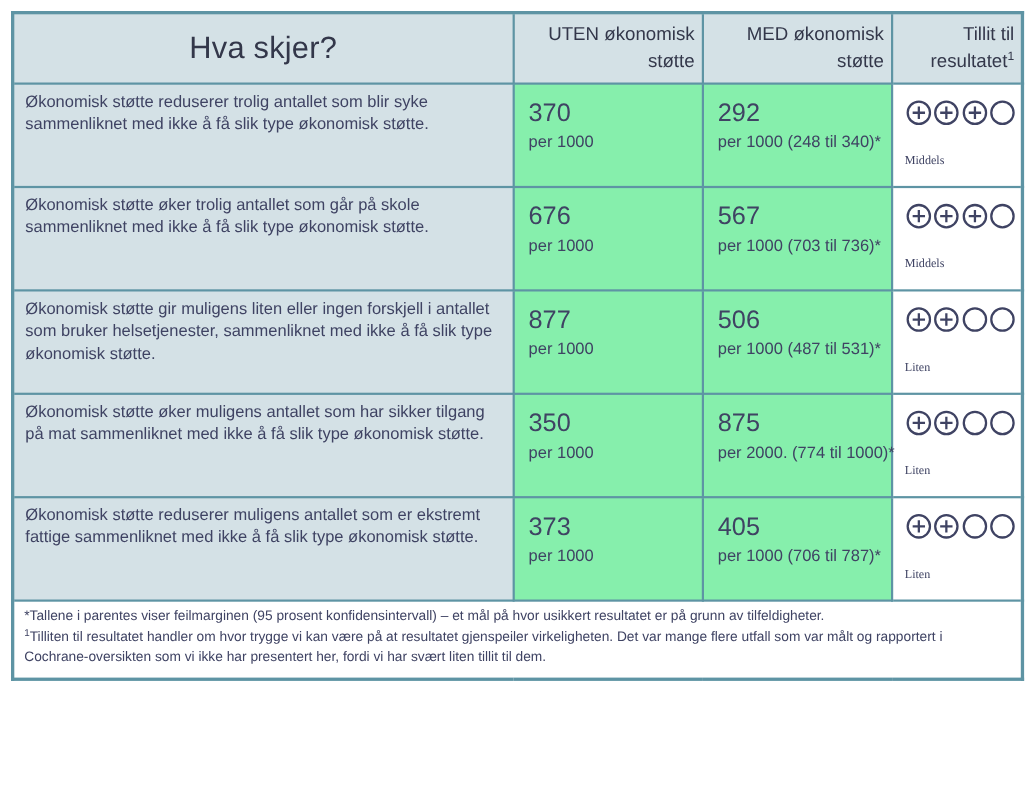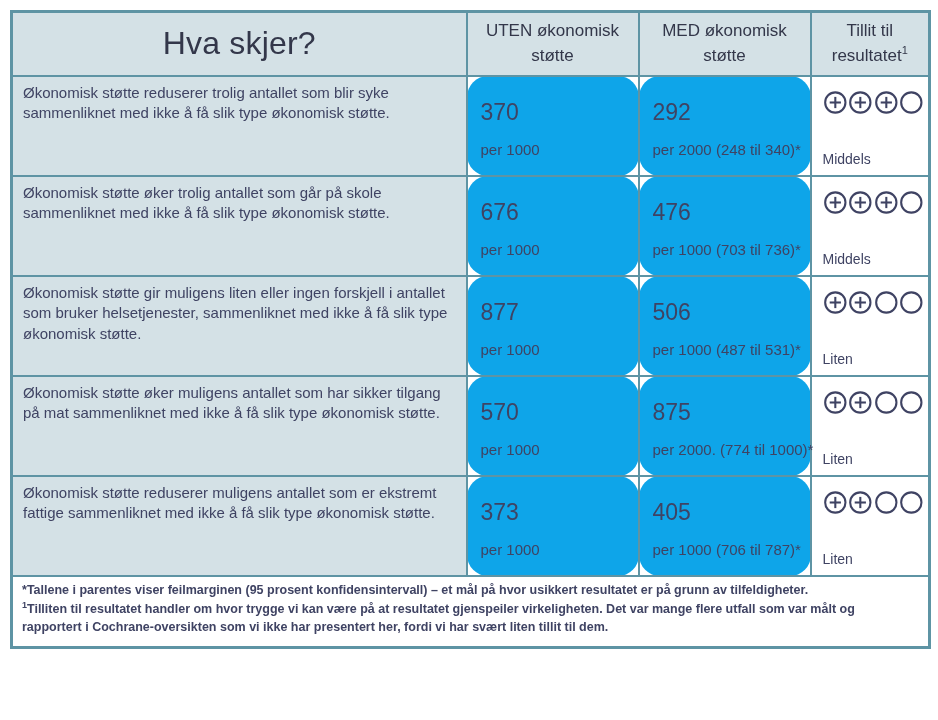--- a/index.html
+++ b/index.html
@@ -41,7 +41,7 @@
     height:64px;
   }
   th.question-head{
-    font-size:32px;
+    font-size:28px;
     letter-spacing:.2px;
   }
   th.col-head{

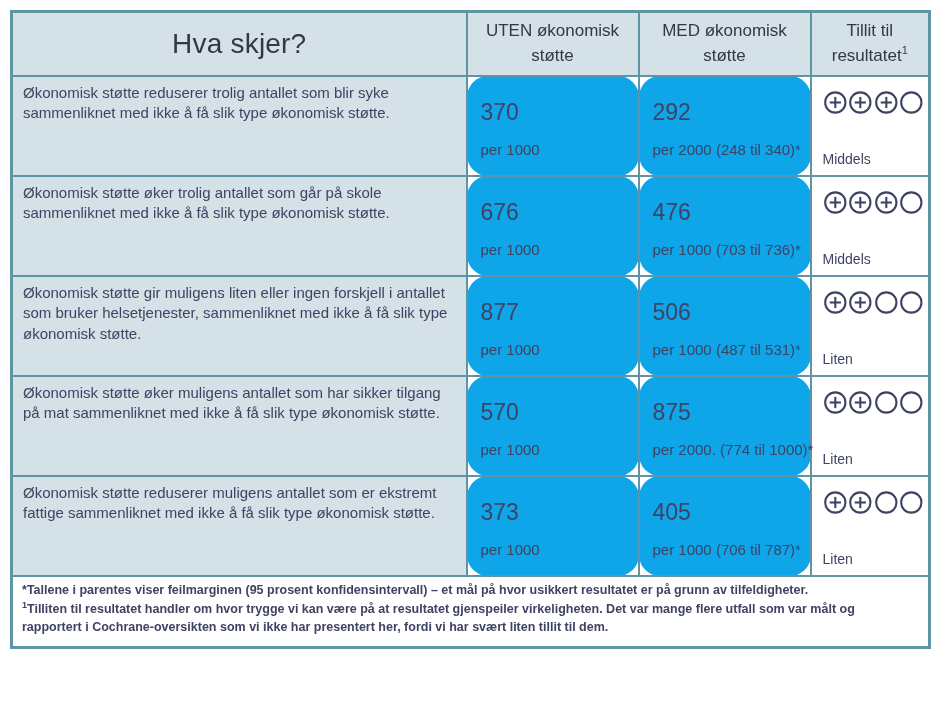--- a/index.html
+++ b/index.html
@@ -48,6 +48,7 @@
     font-size:17px;
     line-height:1.45;
     padding:4px 6px;
+    text-align:right;
   }
   th.col-head sup{font-size:11px;}
   tbody tr{height:94px;}

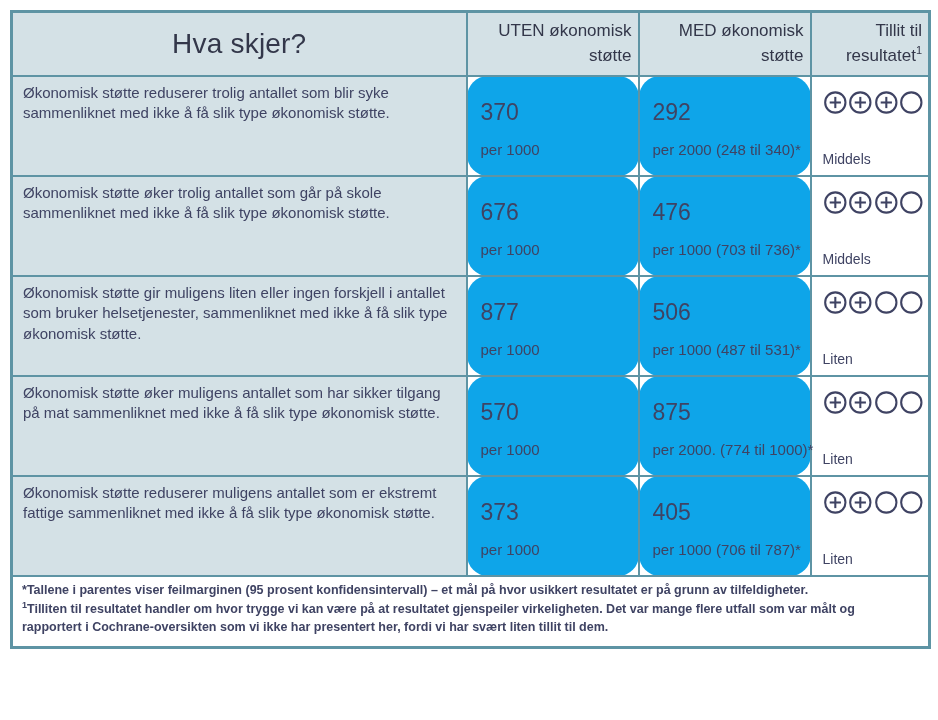--- a/index.html
+++ b/index.html
@@ -60,9 +60,8 @@
     color:var(--ink);
   }
   td.value{
-    background:#0ea5e9;
-    padding:23px 8px 8px 13px;
-    border-radius:21px;
+    background:#86efac;
+    padding:13px 8px 8px 13px;
   }
   td.value .num{
     font-size:23px;

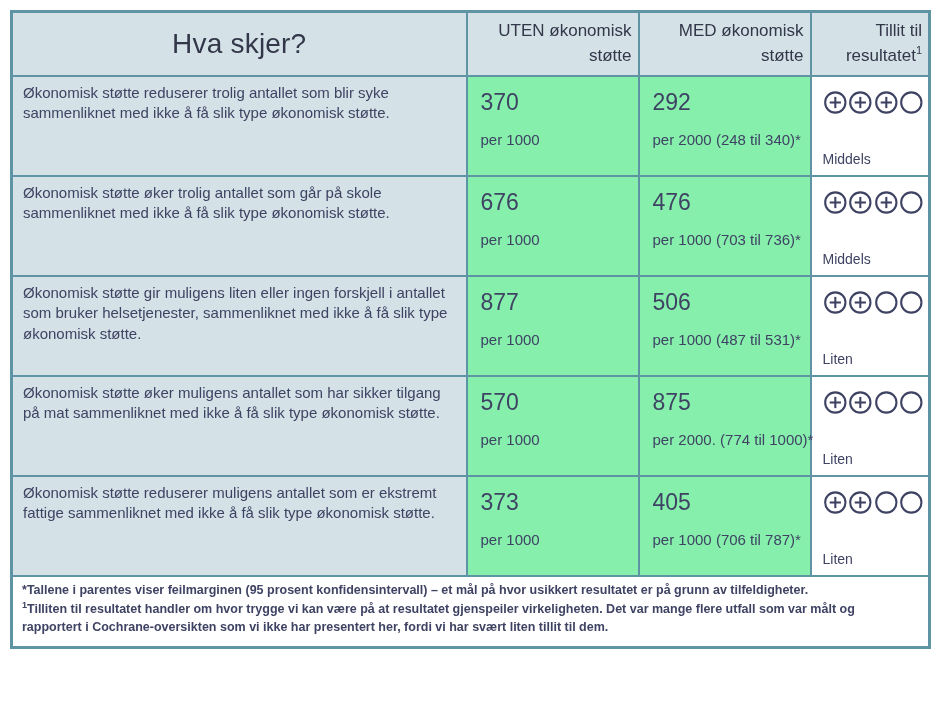--- a/index.html
+++ b/index.html
@@ -69,7 +69,7 @@
   }
   td.value .unit{
     font-size:15px;
-    margin-top:16px;
+    margin-top:6px;
     white-space:nowrap;
   }
   td.tillit{

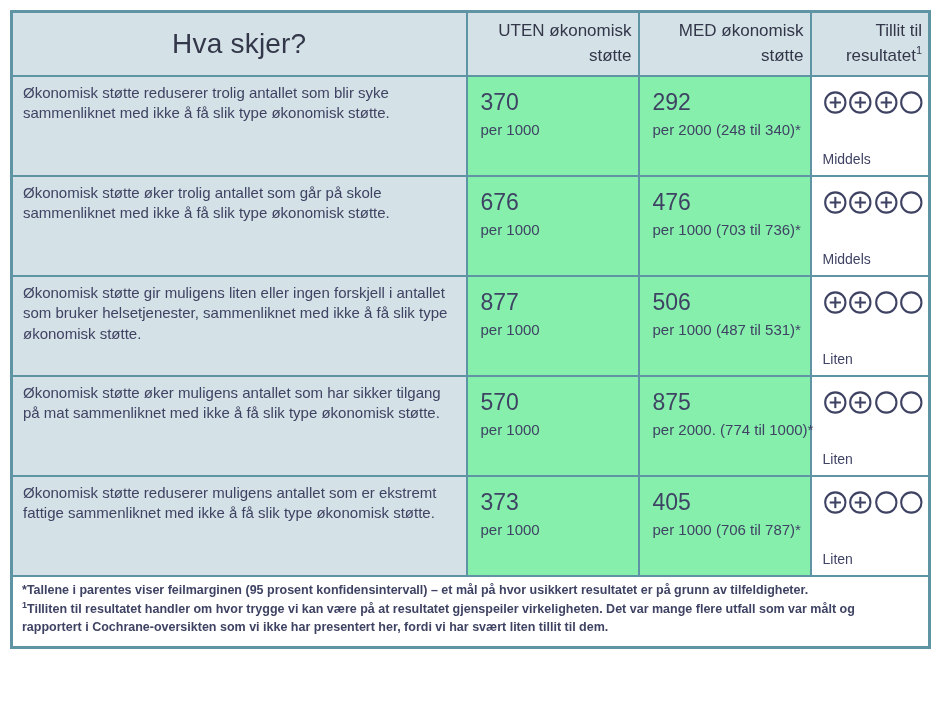--- a/index.html
+++ b/index.html
@@ -120,7 +120,7 @@
         </td>
         <td class="value">
           <div class="num">292</div>
-          <div class="unit">per 2000 (248 til 340)*</div>
+          <div class="unit">per 1000 (248 til 340)*</div>
         </td>
         <td class="tillit">
           <div class="icons">

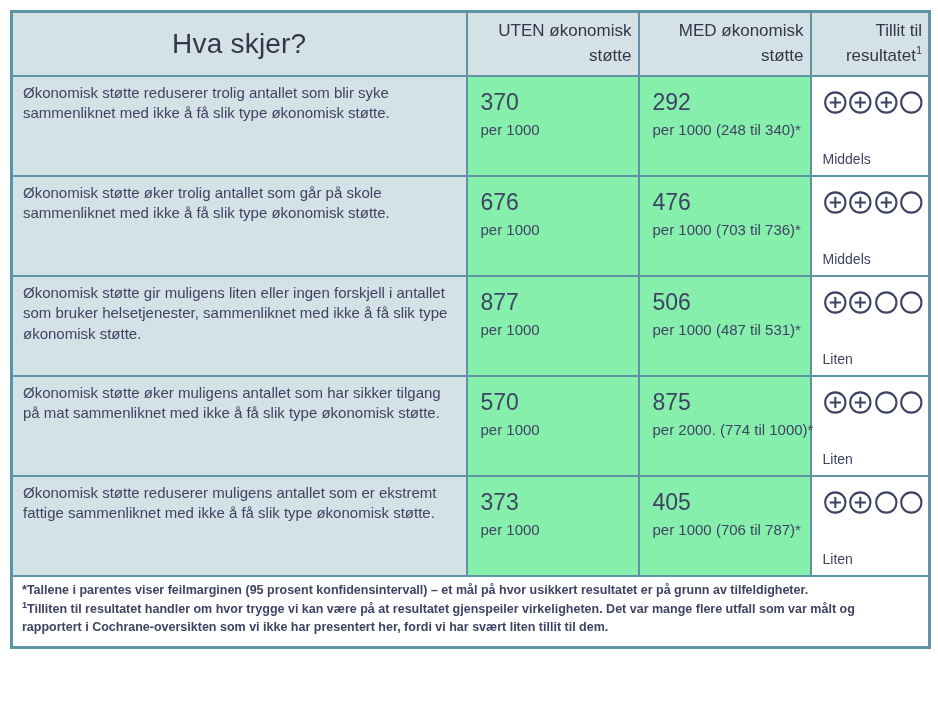--- a/index.html
+++ b/index.html
@@ -78,8 +78,9 @@
   }
   td.tillit .icons{display:flex;gap:1px;align-items:center;}
   td.tillit .label{
-    font-size:14px;
-    margin-top:36px;
+    font-size:11px;
+    margin-top:25px;
+    font-family:Liberation Serif, serif;
   }
   tfoot td{
     background:#ffffff;

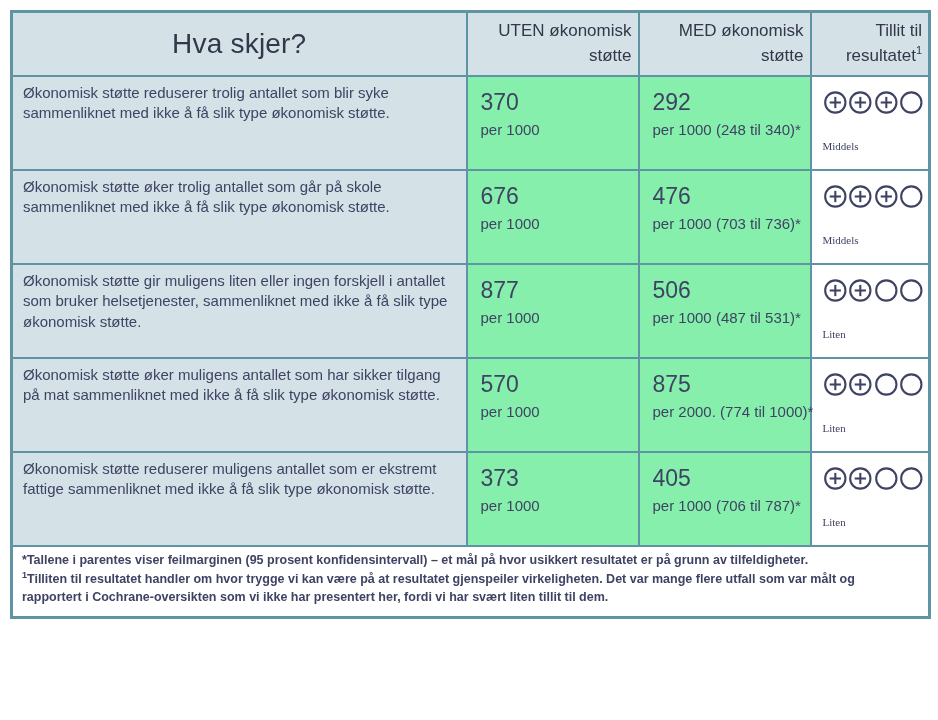--- a/index.html
+++ b/index.html
@@ -154,7 +154,7 @@
           <div class="unit">per 1000</div>
         </td>
         <td class="value">
-          <div class="num">476</div>
+          <div class="num">567</div>
           <div class="unit">per 1000 (703 til 736)*</div>
         </td>
         <td class="tillit">

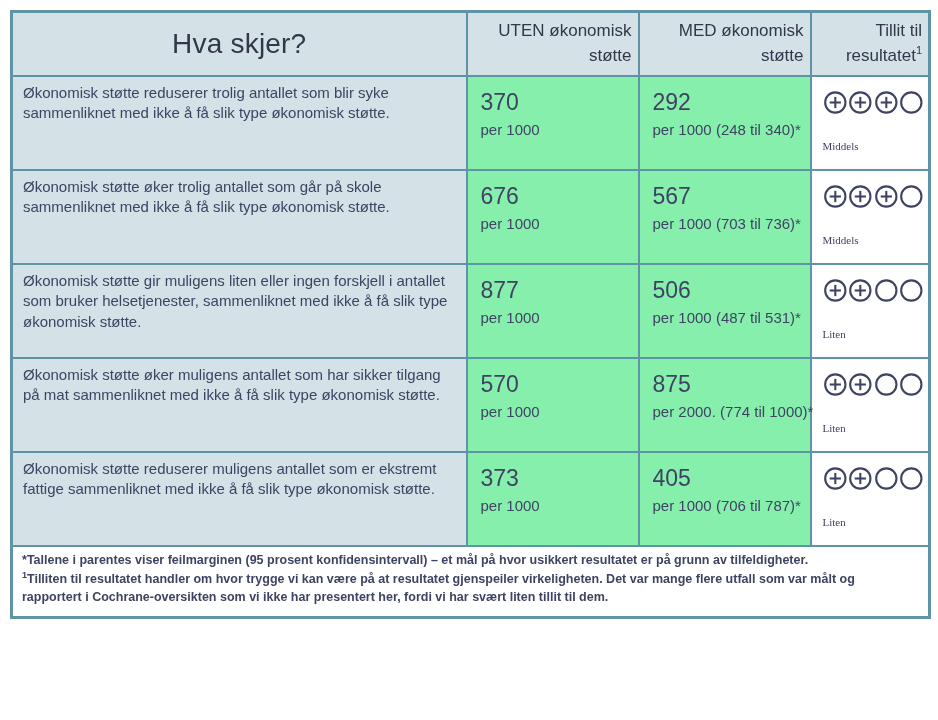--- a/index.html
+++ b/index.html
@@ -216,7 +216,7 @@
       <tr>
         <td class="desc">Økonomisk støtte øker muligens antallet som har sikker tilgang på mat sammenliknet med ikke å få slik type økonomisk støtte.</td>
         <td class="value">
-          <div class="num">570</div>
+          <div class="num">350</div>
           <div class="unit">per 1000</div>
         </td>
         <td class="value">

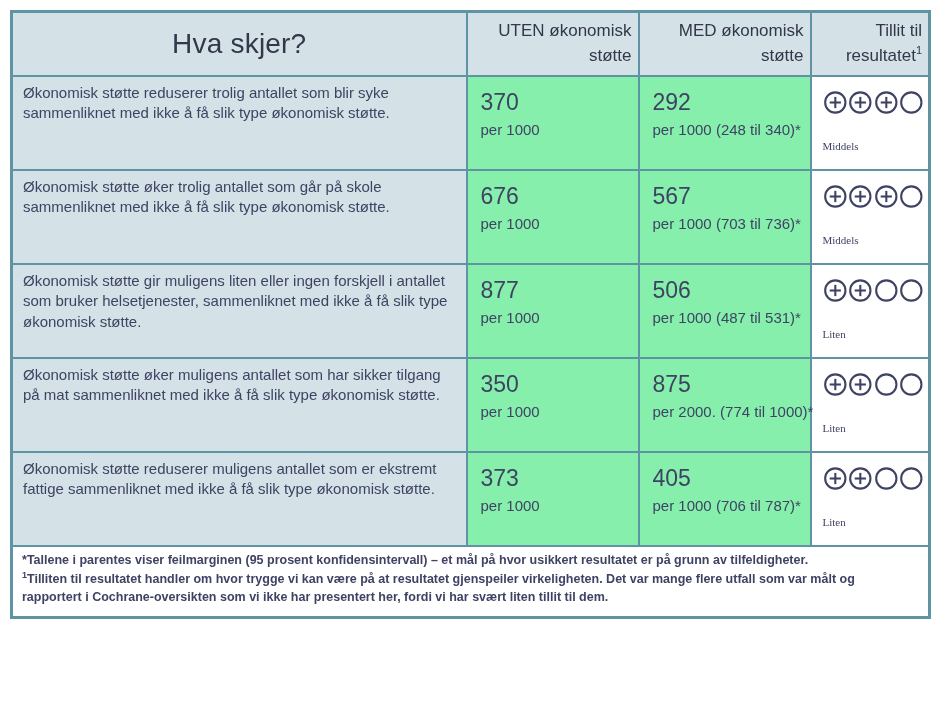--- a/index.html
+++ b/index.html
@@ -89,7 +89,6 @@
     line-height:1.42;
     height:72px;
     vertical-align:top;
-    font-weight:bold;
   }
   tfoot sup{font-size:9px;}
 </style>

